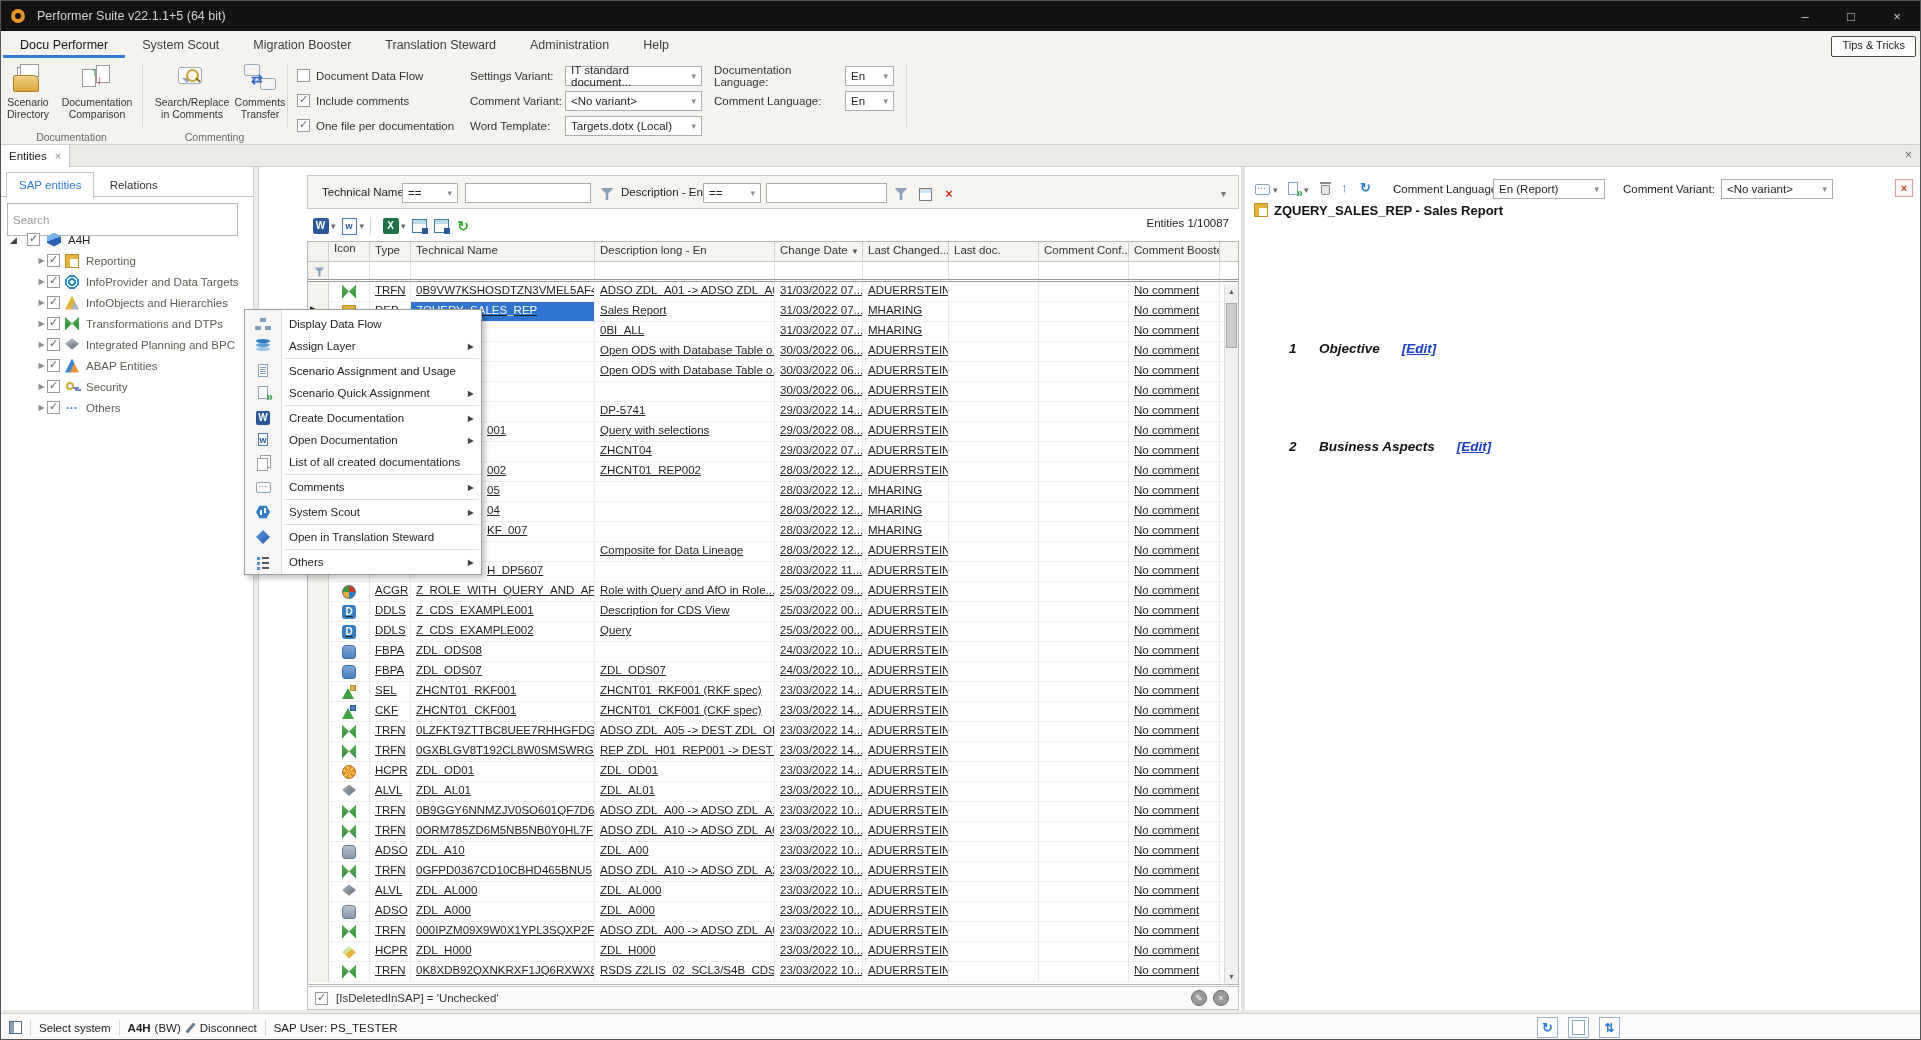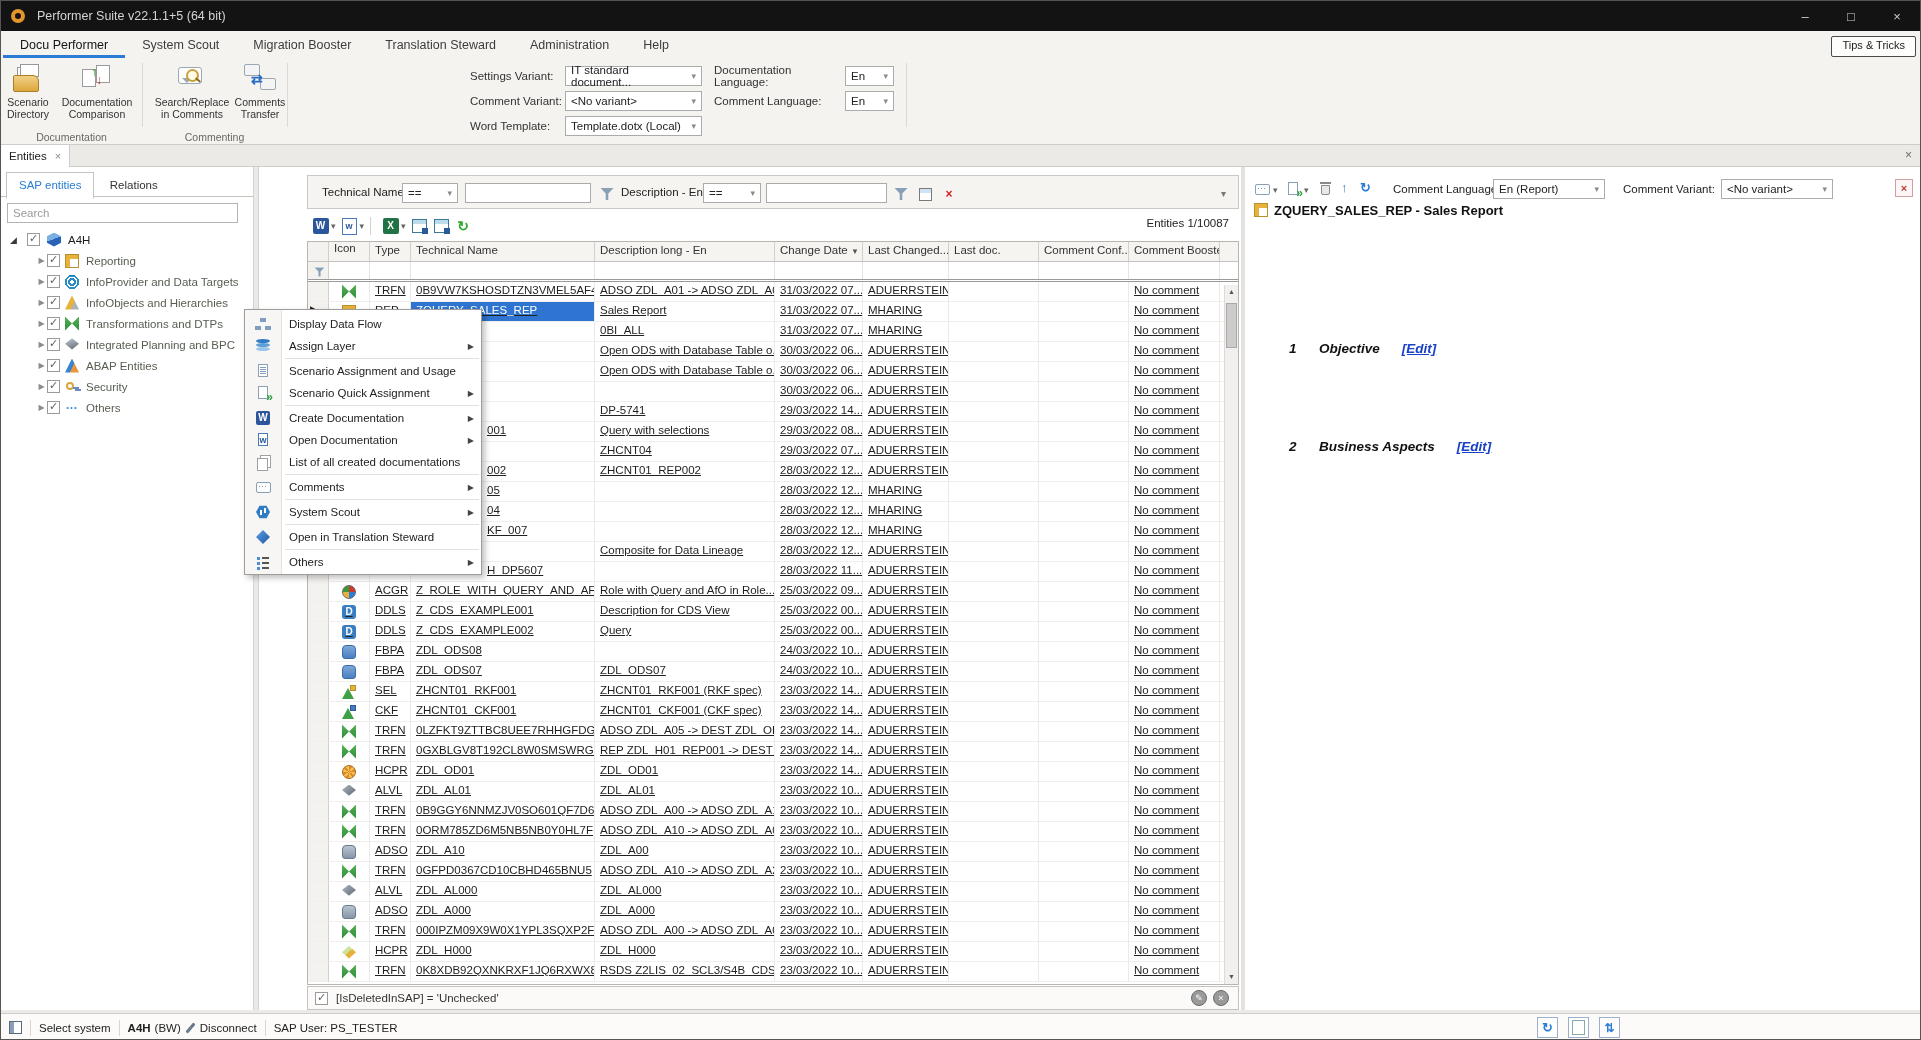--- a/index.html
+++ b/index.html
@@ -256,6 +256,24 @@
     <div class="gsep" style="left:286px;"></div>
     <div class="gsep" style="left:905px;"></div>
 
+    <div class="rchecks">
+
+        <div class="rcheckrow">
+          <span class="cb"></span>
+          <span class="txt">Document Data Flow</span>
+        </div>
+
+        <div class="rcheckrow">
+          <span class="cb on"></span>
+          <span class="txt">Include comments</span>
+        </div>
+
+        <div class="rcheckrow">
+          <span class="cb on"></span>
+          <span class="txt">One file per documentation</span>
+        </div>
+
+    </div>
 
     <div class="rfields">
 

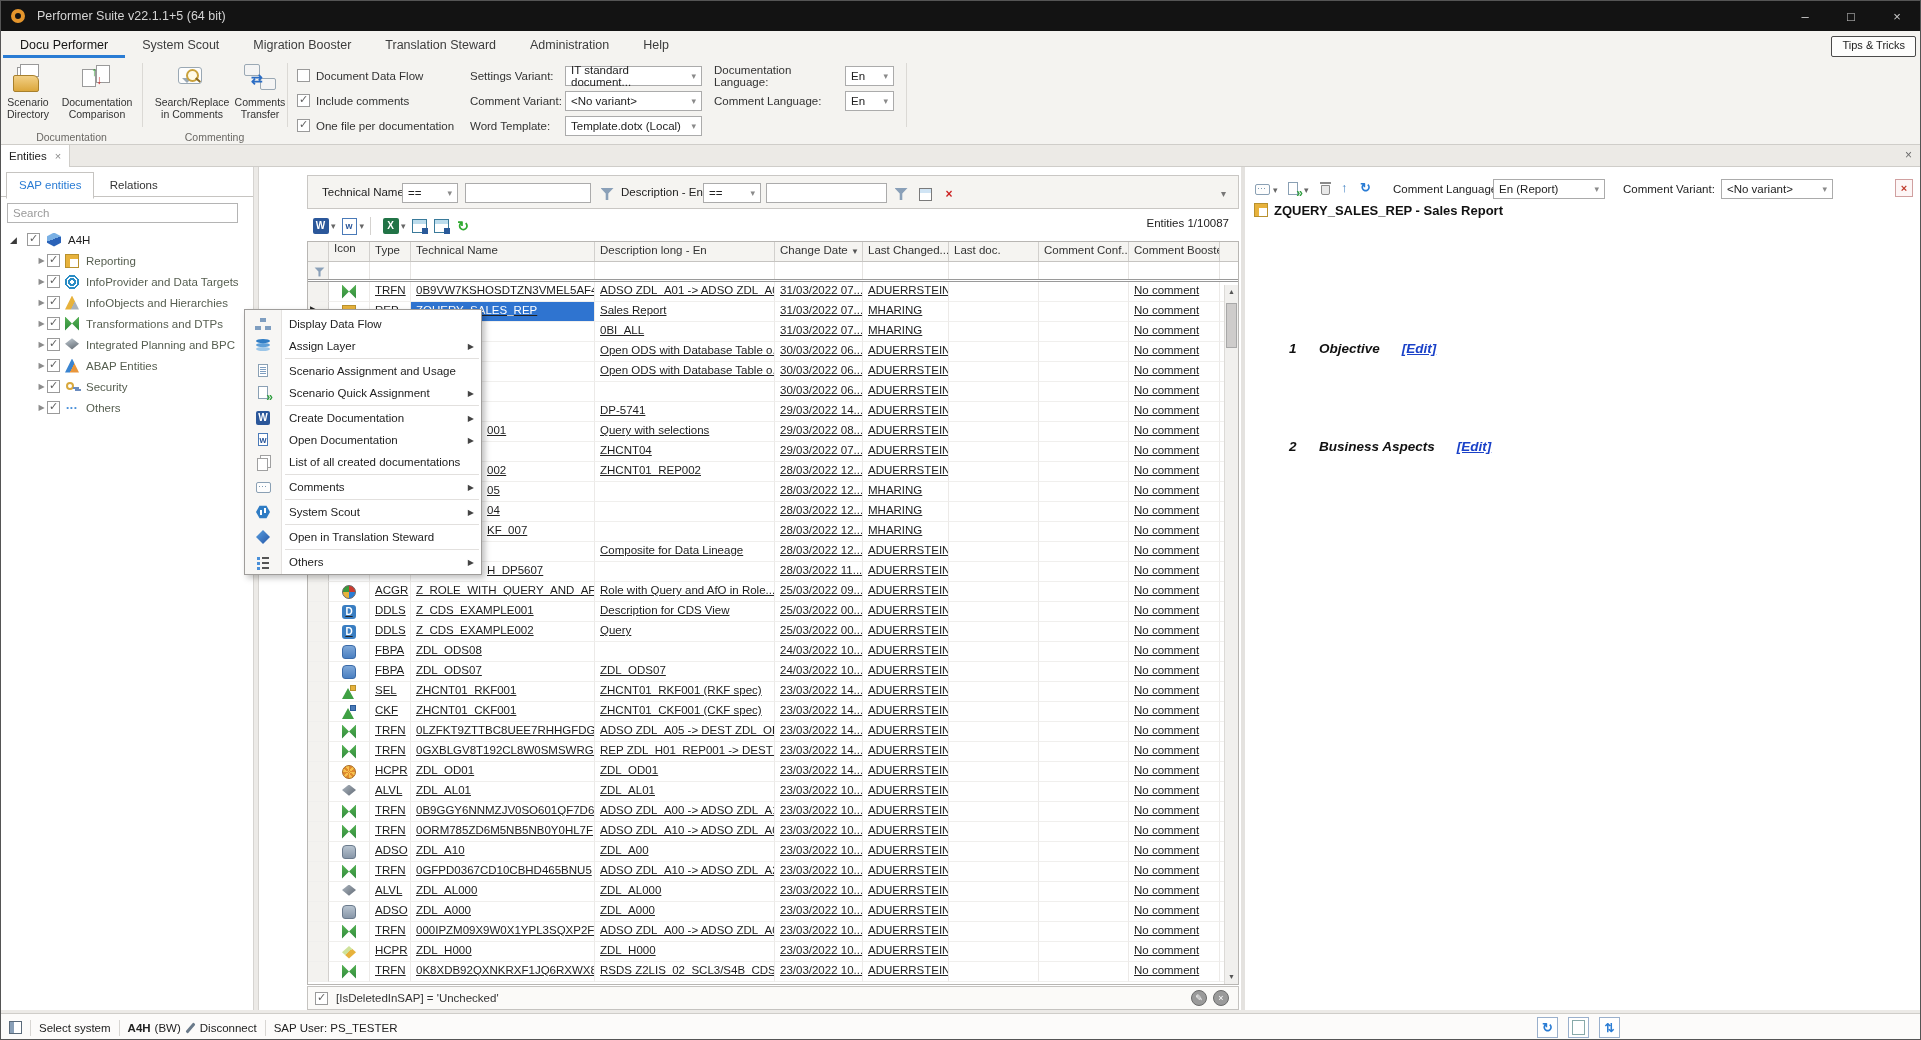--- a/index.html
+++ b/index.html
@@ -294,7 +294,7 @@
         <div class="frow">
           <span class="flab">Word Template:</span>
           <span class="dd" style="width:137px;">
-            <span>Template.dotx (Local)</span>
+            <span>Targets.dotx (Local)</span>
           </span>
         </div>
 

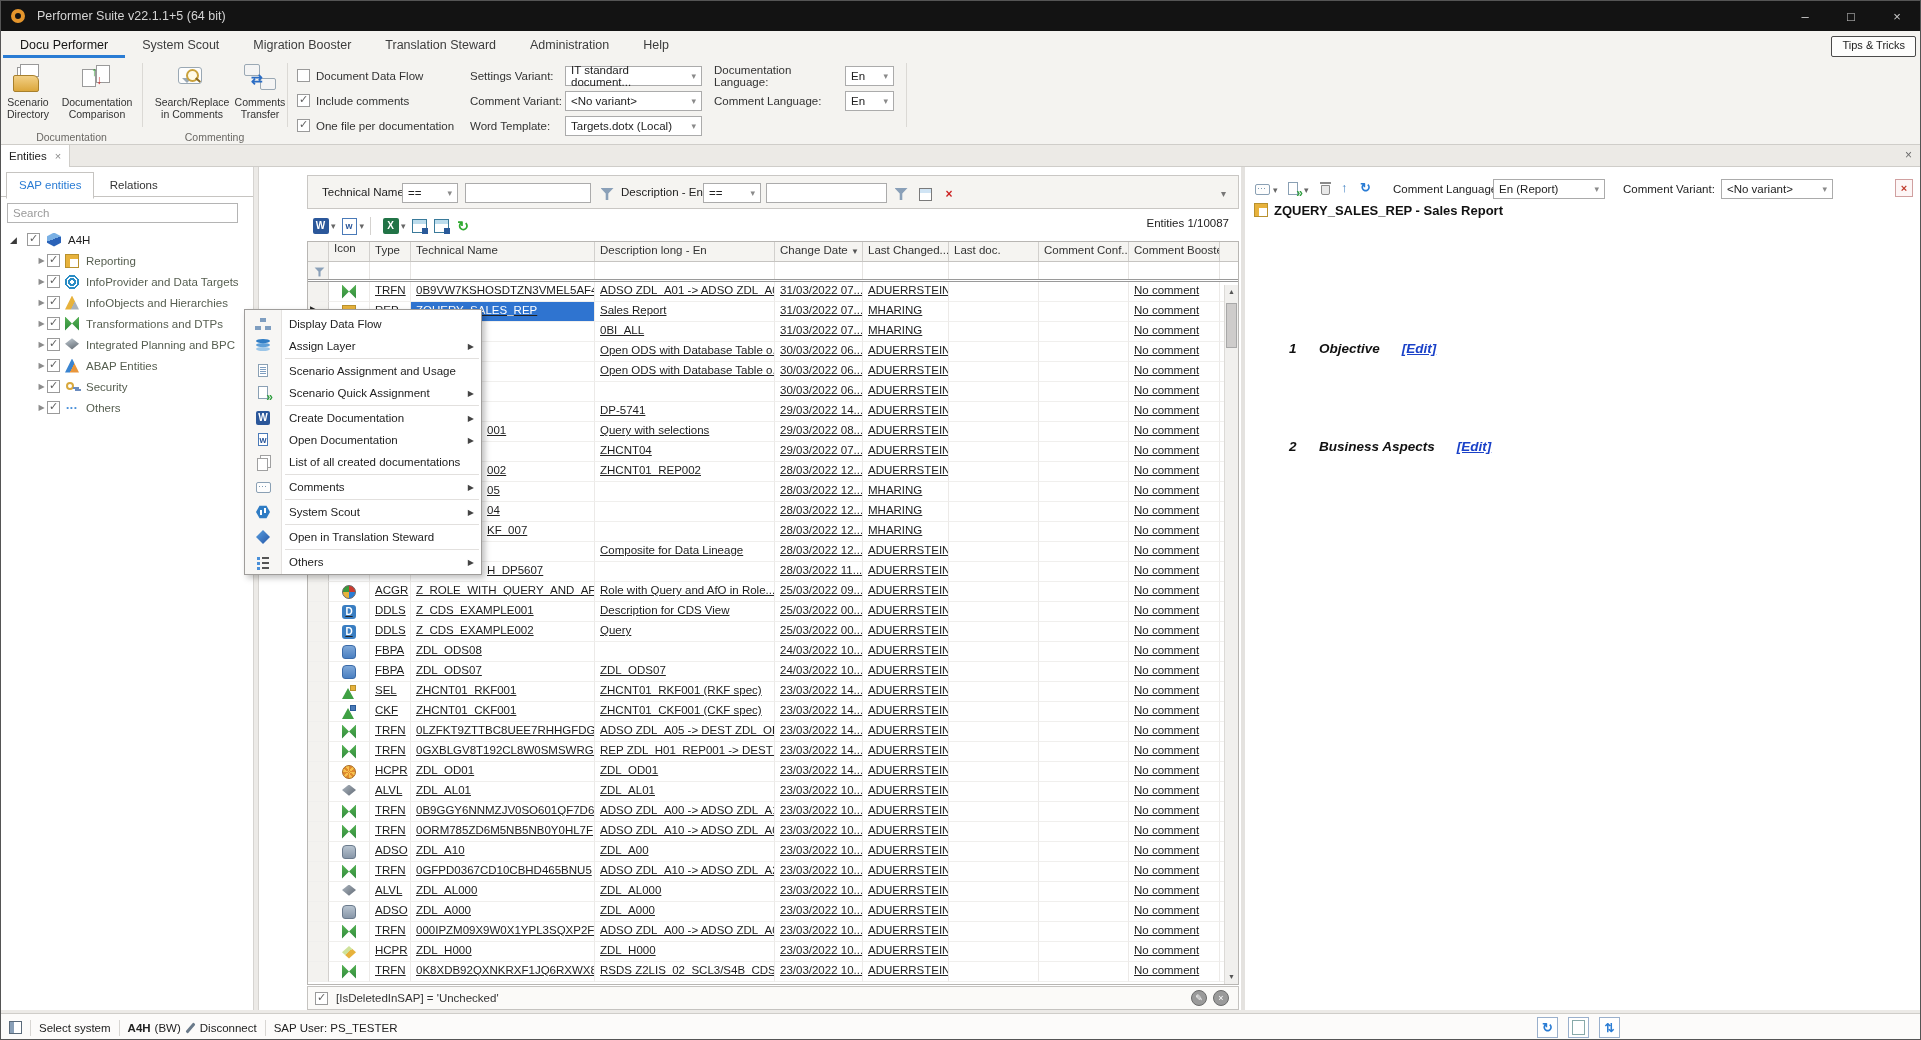--- a/index.html
+++ b/index.html
@@ -57,7 +57,7 @@
   .sidetabs{left:0;top:170px;width:252px;height:26px;border-bottom:1px solid #c6c4c1;box-sizing:border-box;}
   .sidetab{position:relative;display:inline-block;height:25px;line-height:25px;padding:0 12px;font-size:11.5px;color:#333;top:1px;}
   .sidetab.on{background:#fff;border:1px solid #c6c4c1;border-bottom:1px solid #fff;color:#2a7cd4;margin-left:5px;}
-  .search{left:6px;top:202px;width:231px;height:20px;border:1px solid #b4b4b4;box-sizing:border-box;font-size:11.5px;color:#222;padding:0 5px;font-family:"Liberation Sans",sans-serif;}
+  .search{left:6px;top:202px;width:231px;height:33px;border:1px solid #b4b4b4;box-sizing:border-box;font-size:11.5px;color:#222;padding:0 5px;font-family:"Liberation Sans",sans-serif;}
   .search::placeholder{color:#9a9a9a;}
   .tree{left:0;top:228px;width:252px;}
   .trow{height:21px;display:flex;align-items:center;}

